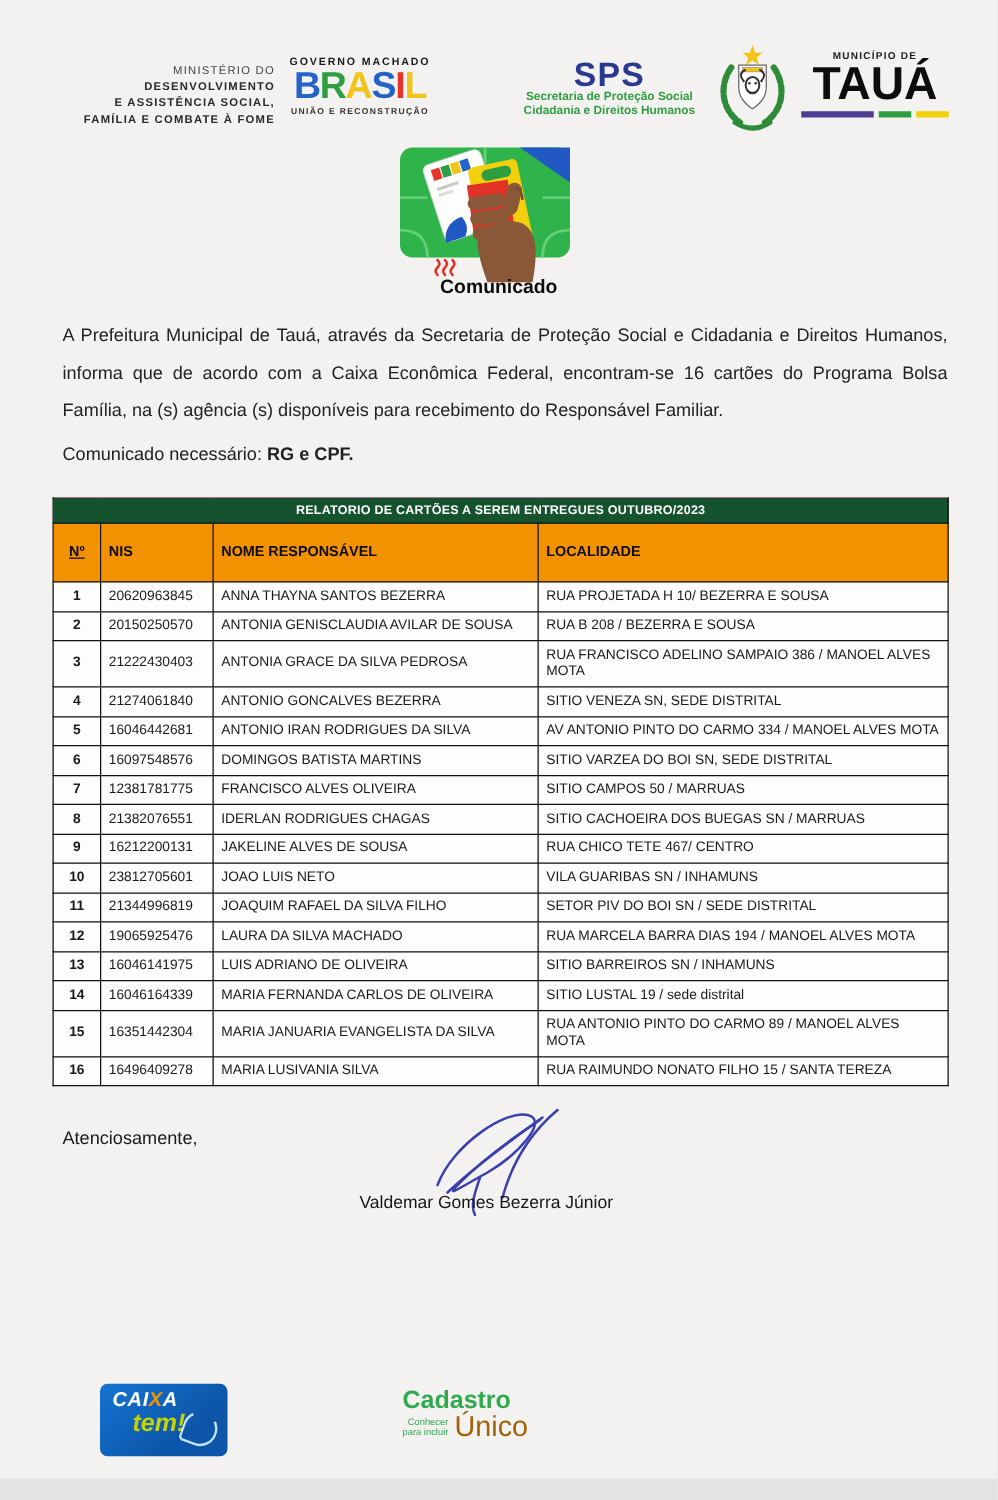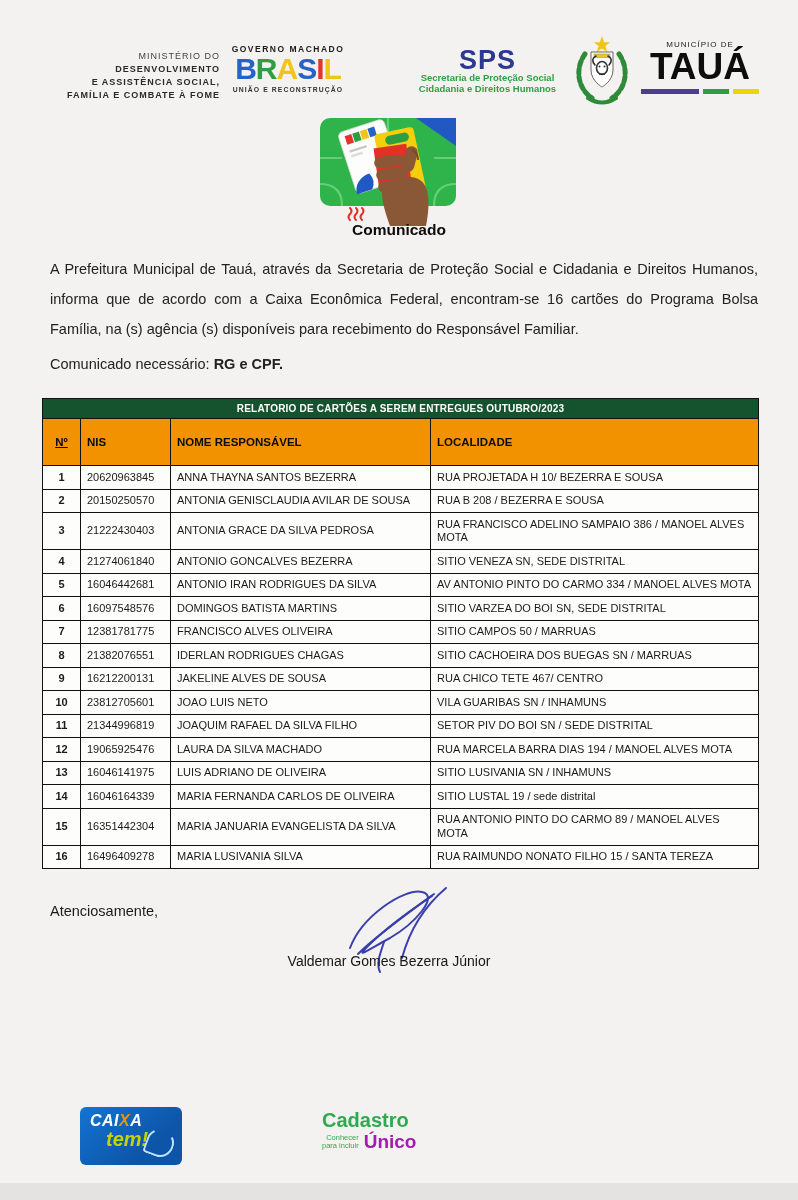--- a/index.html
+++ b/index.html
@@ -24,7 +24,7 @@
   .crest{position:absolute;left:570px;top:34px;}
 
   .municipio{position:absolute;left:638px;top:40px;width:124px;text-align:center;}
-  .municipio .lbl{font-size:8px;font-weight:400;letter-spacing:1px;}
+  .municipio .lbl{font-size:8px;font-weight:700;letter-spacing:1px;}
   .municipio .name{font-size:37px;font-weight:900;letter-spacing:0px;line-height:36px;color:#0d0d0d;}
   .municipio .stripes{display:flex;gap:4px;justify-content:center;margin-top:4px;}
   .municipio .stripes span{height:5px;display:inline-block;}

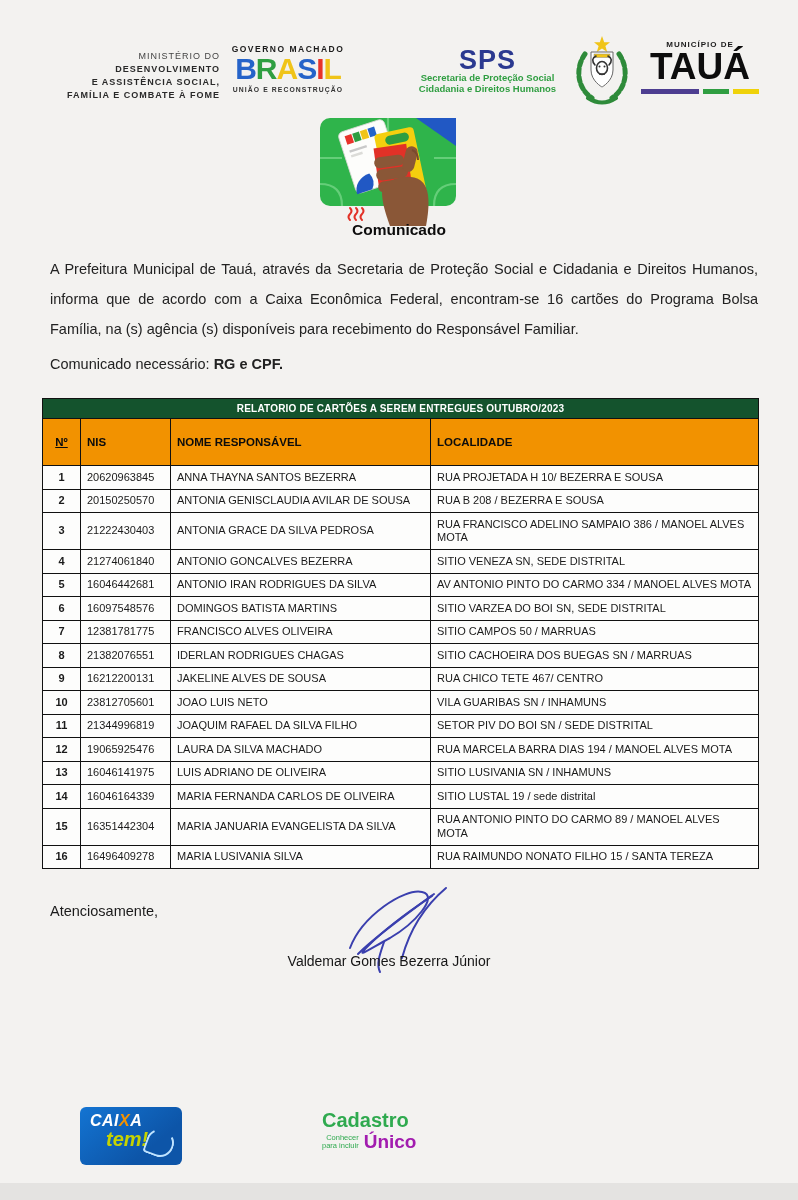--- a/index.html
+++ b/index.html
@@ -277,7 +277,7 @@
       <td class="c-num">13</td>
       <td class="c-nis">16046141975</td>
       <td class="c-name">LUIS ADRIANO DE OLIVEIRA</td>
-      <td class="c-loc">SITIO LUSIVANIA SN / INHAMUNS</td>
+      <td class="c-loc">SITIO BARREIROS SN / INHAMUNS</td>
     </tr>
 
     <tr>

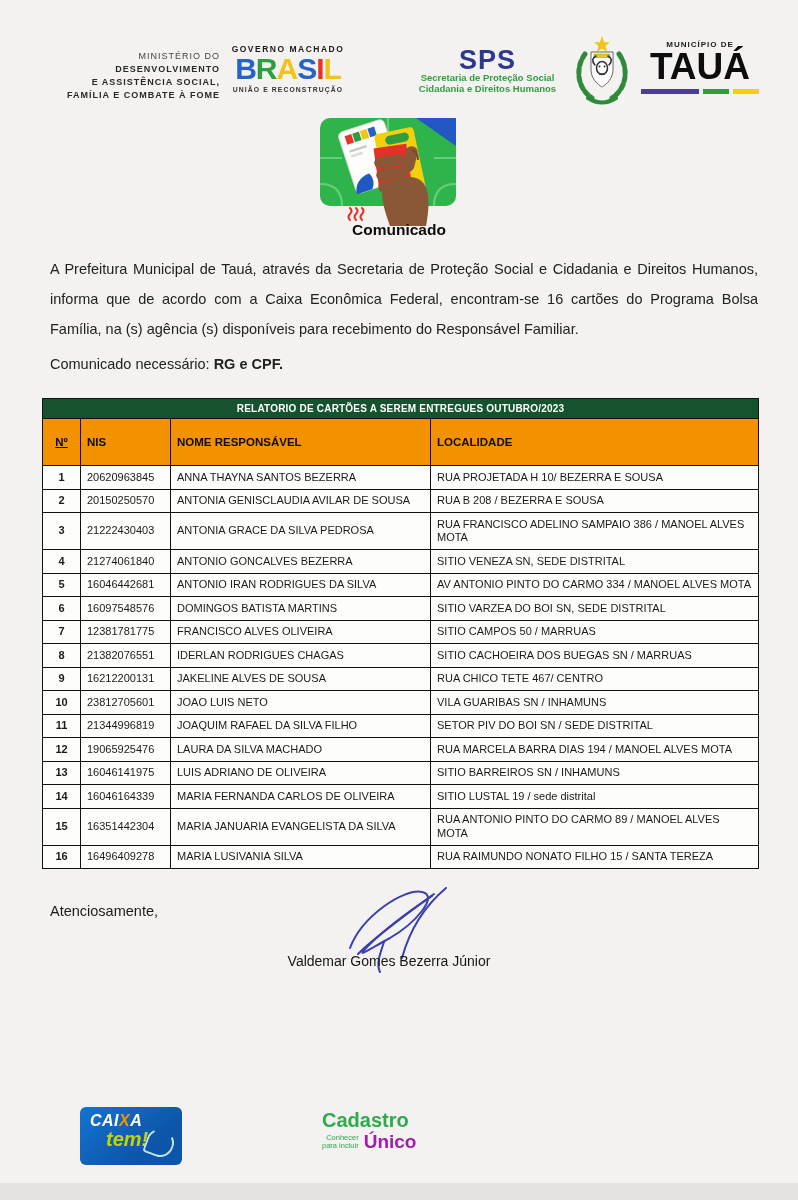--- a/index.html
+++ b/index.html
@@ -68,7 +68,7 @@
   .cadastro .t{font-size:20px;font-weight:800;color:#2faa4f;line-height:20px;}
   .cadastro .row{display:flex;align-items:center;gap:5px;margin-top:2px;}
   .cadastro .tag{font-size:7.5px;color:#2faa4f;line-height:8px;text-align:right;}
-  .cadastro .u{font-size:19px;font-weight:700;color:#a21caf;line-height:19px;}
+  .cadastro .u{font-size:23px;font-weight:400;color:#a16207;line-height:19px;}
 
   .bolsa{position:absolute;left:628px;top:1096px;width:132px;text-align:center;}
   .bolsa .prog{font-size:9px;font-weight:700;letter-spacing:3px;color:#111;}

